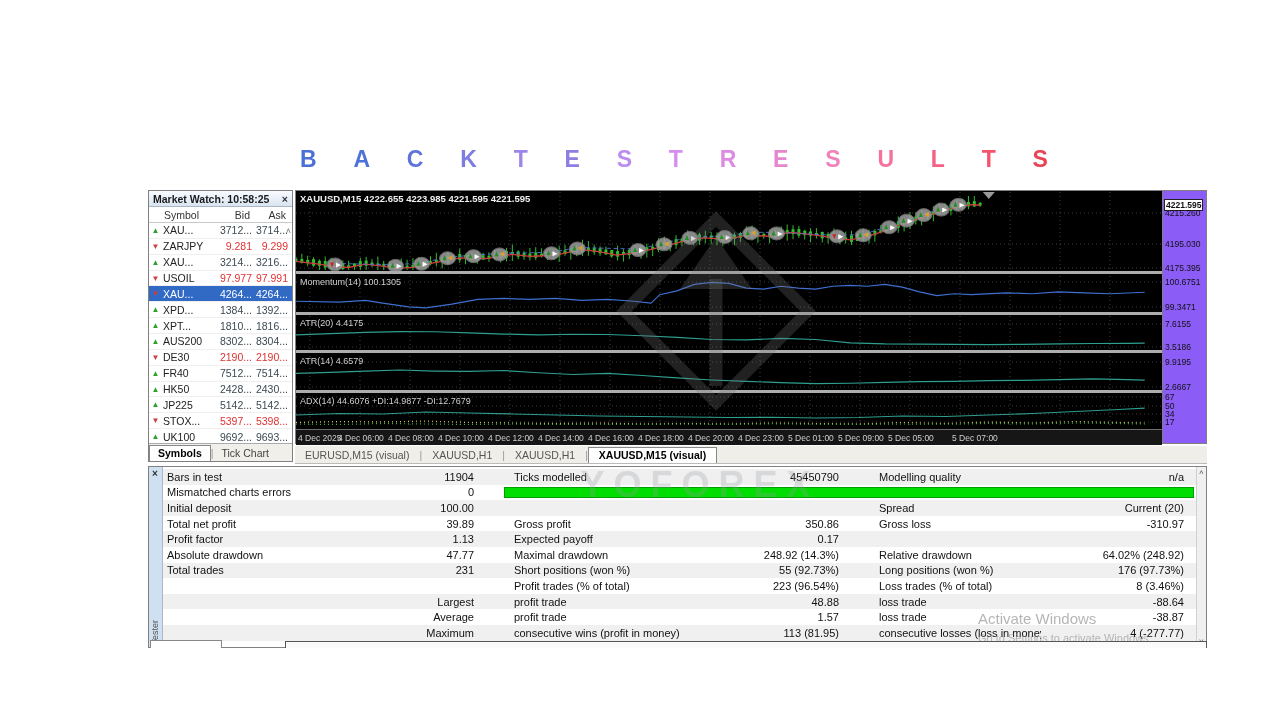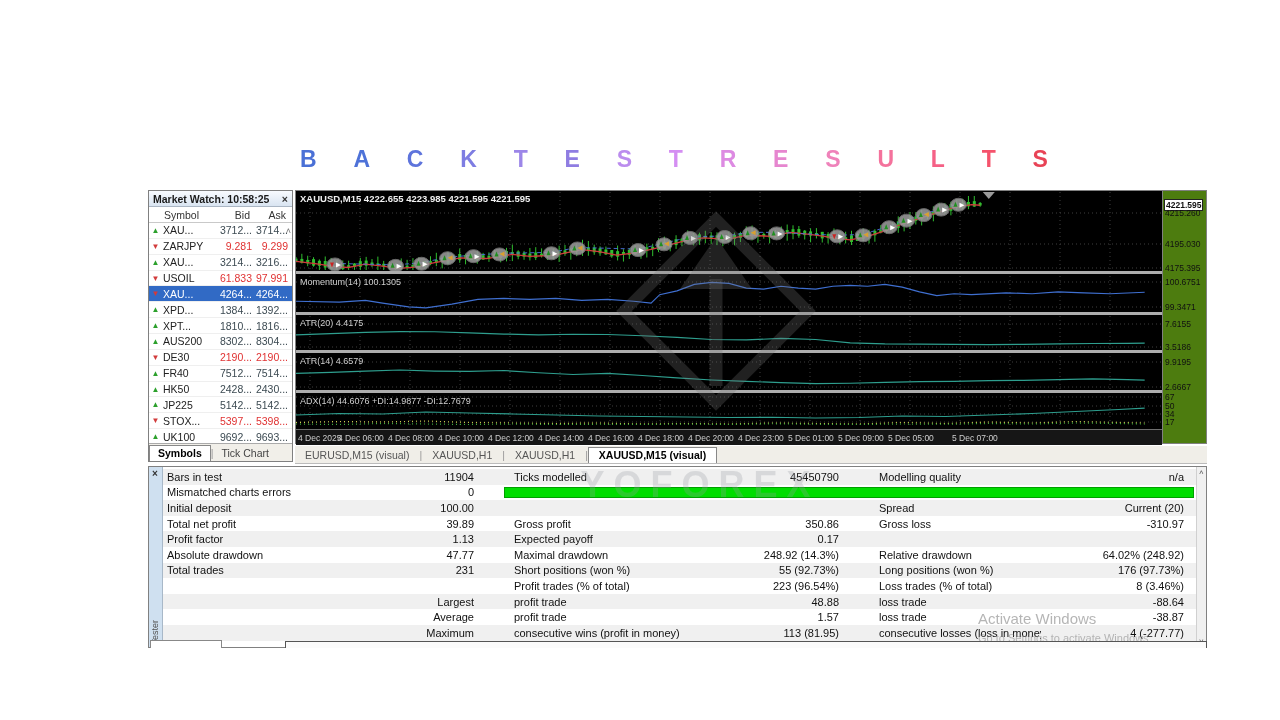--- a/index.html
+++ b/index.html
@@ -45,7 +45,7 @@
   #axis { position:absolute; left:0; top:238px; width:866px; height:16px; background:#161616;
           border-top:1px solid #6e6e6e; overflow:hidden; }
   .axis-lbl { position:absolute; top:3px; font-size:8.5px; color:#cfcfcf; white-space:nowrap; }
-  #scale { position:absolute; left:866px; top:0; width:44px; height:252px; background:#4d7c0f;
+  #scale { position:absolute; left:866px; top:0; width:44px; height:252px; background:#8b5cf6;
            border-left:1px solid #808080; overflow:hidden; }
   .scale-lbl { position:absolute; left:2px; font-size:8.5px; color:#111; white-space:nowrap; }
   .scale-lbl.current { background:#fff; border:1px solid #222; padding:0 1px; font-weight:bold; left:1px; }

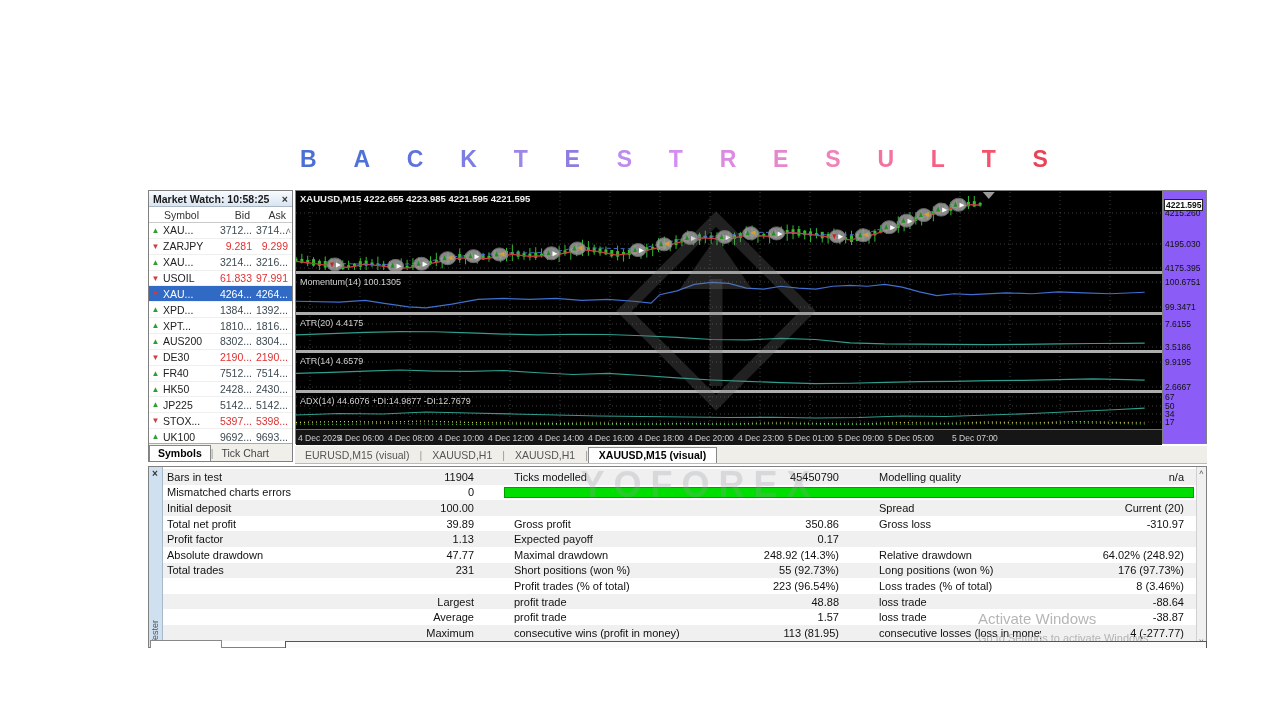--- a/index.html
+++ b/index.html
@@ -153,7 +153,7 @@
         <div class="mw-row">
           <span class="arrow" style="color: rgb(210, 59, 59);">▼</span>
           <span class="sym">USOIL</span>
-          <span class="num" style="color: rgb(224, 50, 50);">61.833</span>
+          <span class="num" style="color: rgb(224, 50, 50);">97.977</span>
           <span class="num" style="color: rgb(224, 50, 50);">97.991</span>
           <span></span>
         </div>

